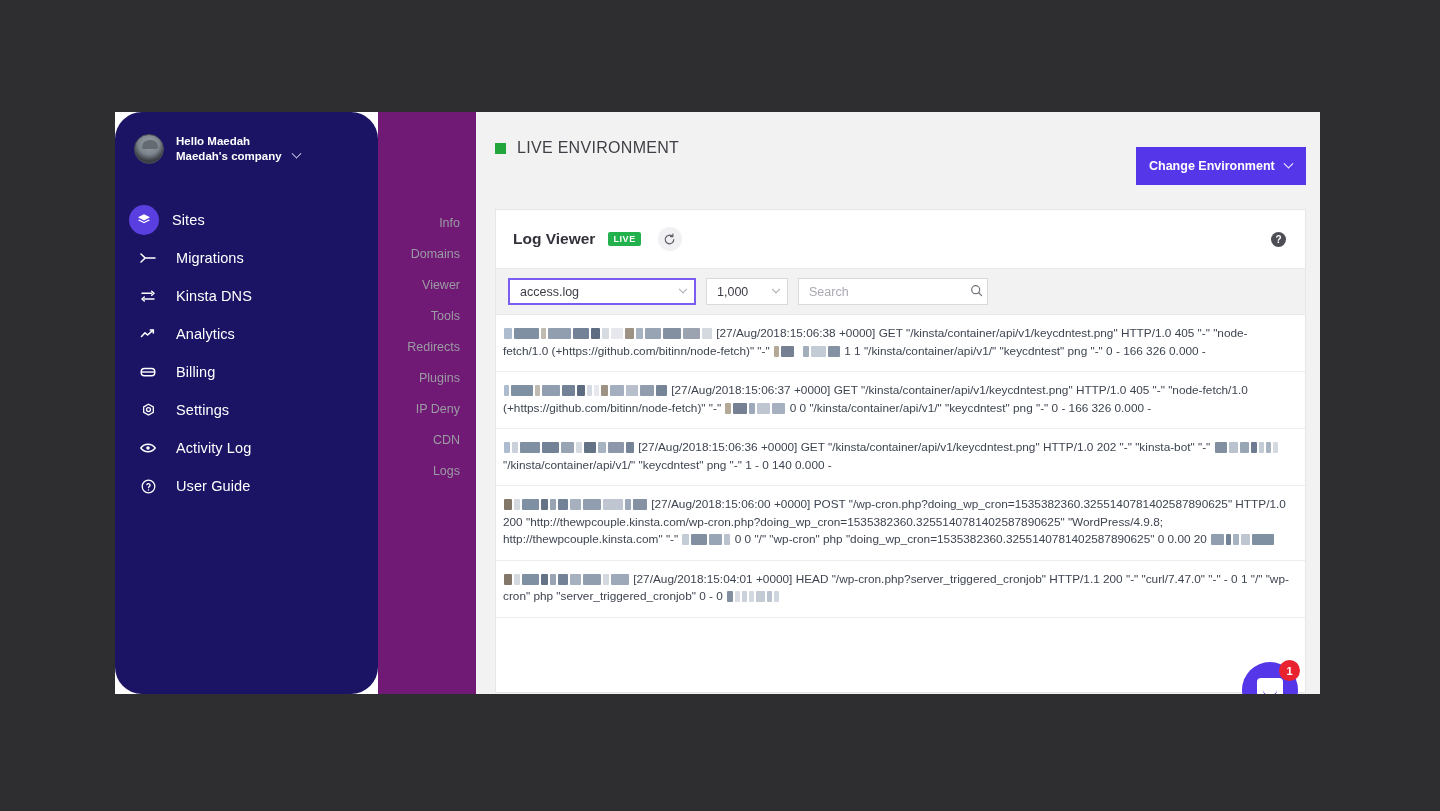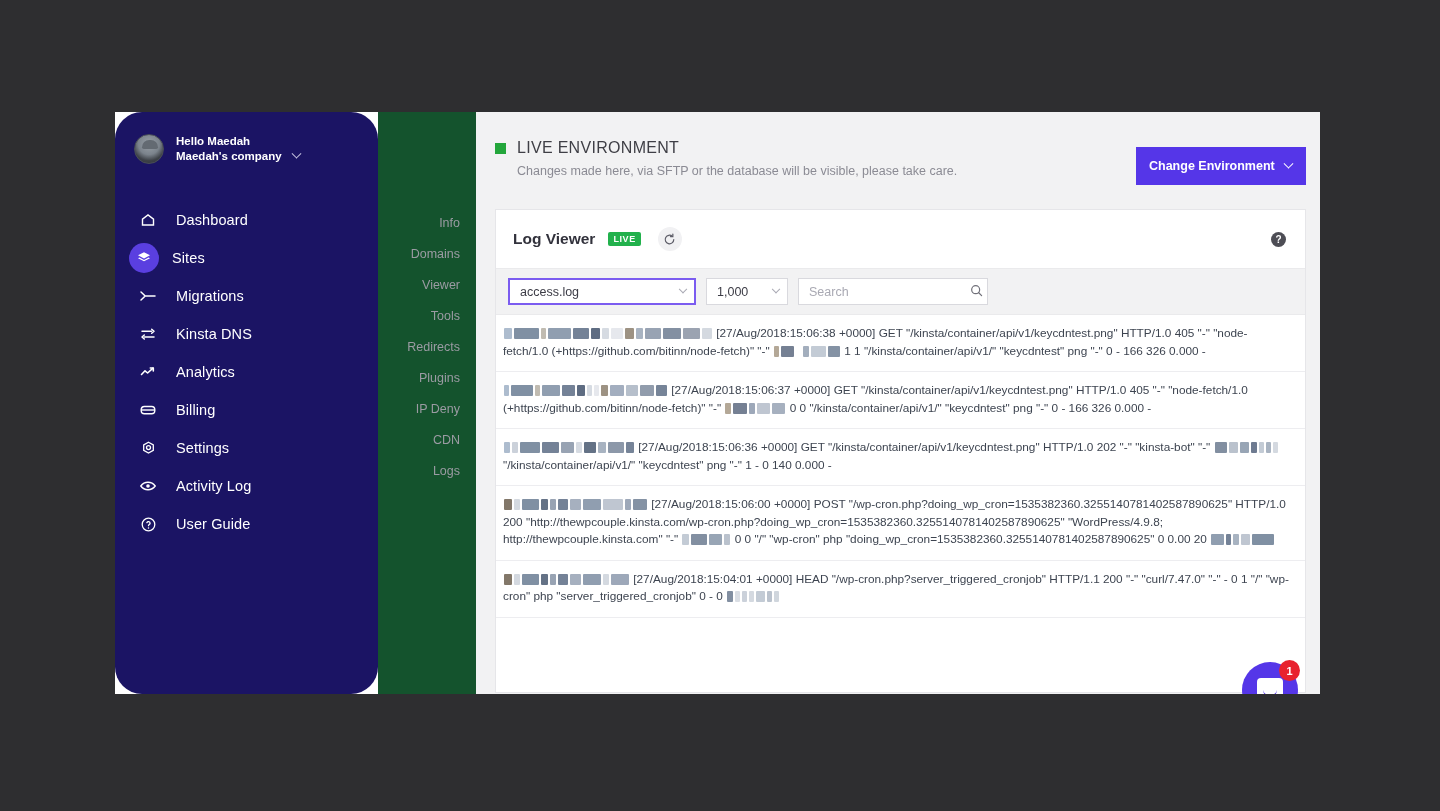--- a/index.html
+++ b/index.html
@@ -383,7 +383,6 @@
           <span class="env-dot"></span>
           <span class="env-title">LIVE ENVIRONMENT</span>
         </div>
-        <div class="env-sub">Changes made here, via SFTP or the database will be visible, please take care.</div>
       </div>
       <button class="change-env-btn">
         <span>Change Environment</span>

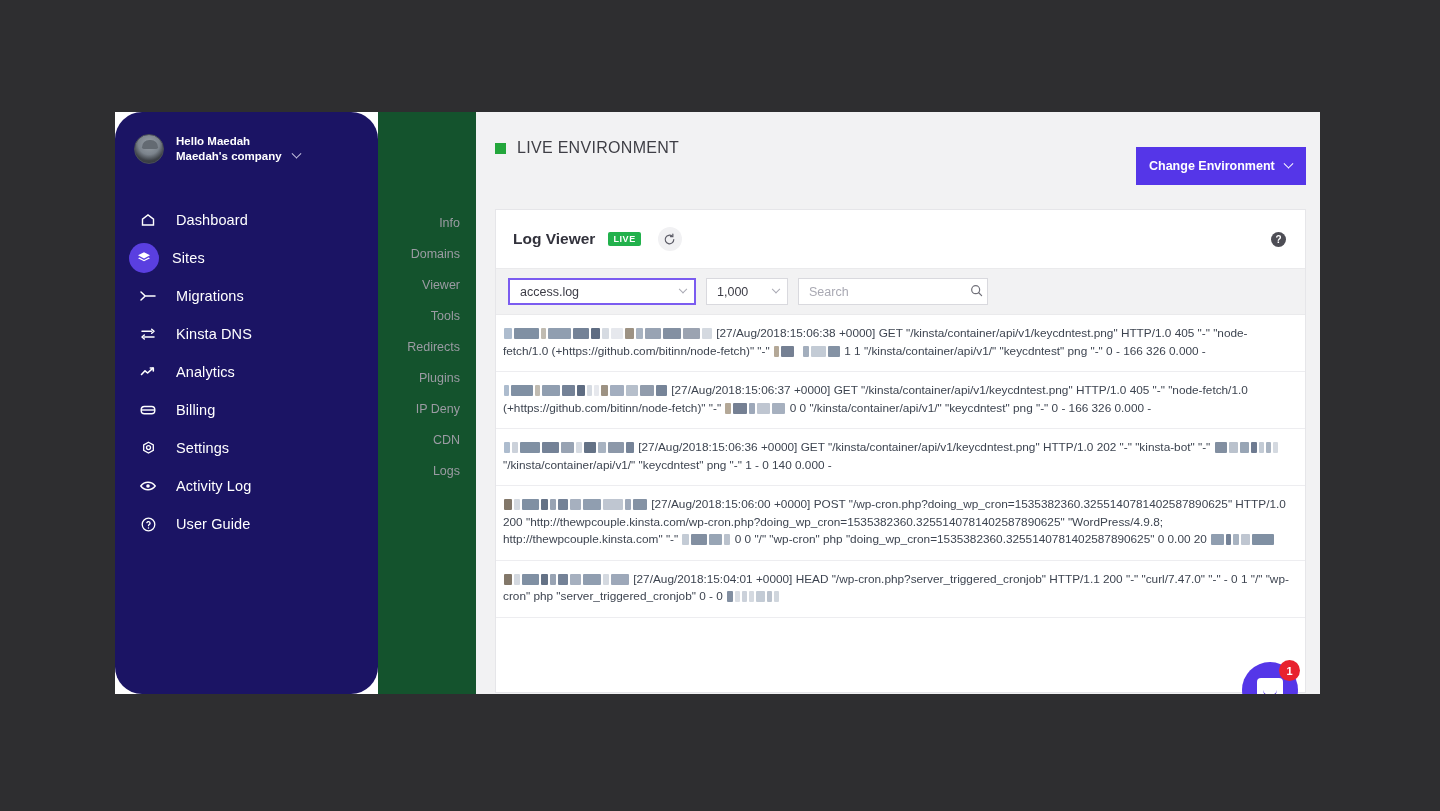--- a/index.html
+++ b/index.html
@@ -270,14 +270,6 @@
     </div>
 
     <div class="nav">
-      <div class="nav-item">
-        <span class="nav-icon">
-          <svg width="16" height="16" viewBox="0 0 16 16" fill="none" stroke="#fff" stroke-width="1.4">
-              <path d="M2.5 13V7.2L8 3l5.5 4.2V13H2.5z"></path>
-            </svg>
-        </span>
-        <span class="nav-label">Dashboard</span>
-      </div>
 
       <div class="nav-item active">
         <span class="nav-icon">

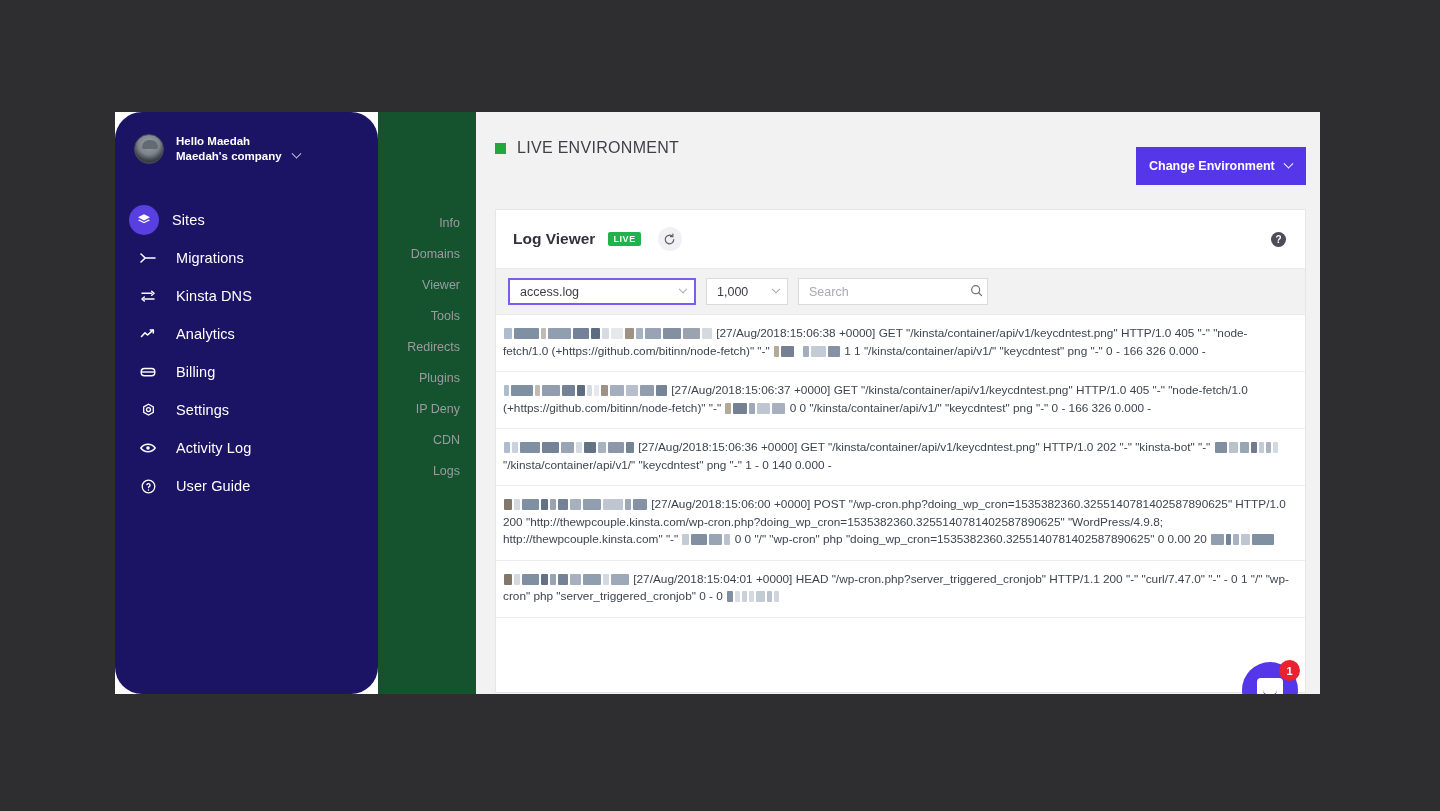--- a/index.html
+++ b/index.html
@@ -76,7 +76,7 @@
   
   .subnav-col {
     width: 98px; flex: 0 0 98px;
-    background: #14532d;
+    background: #701a75;
     padding-top: 96px;
     position: relative;
   }

